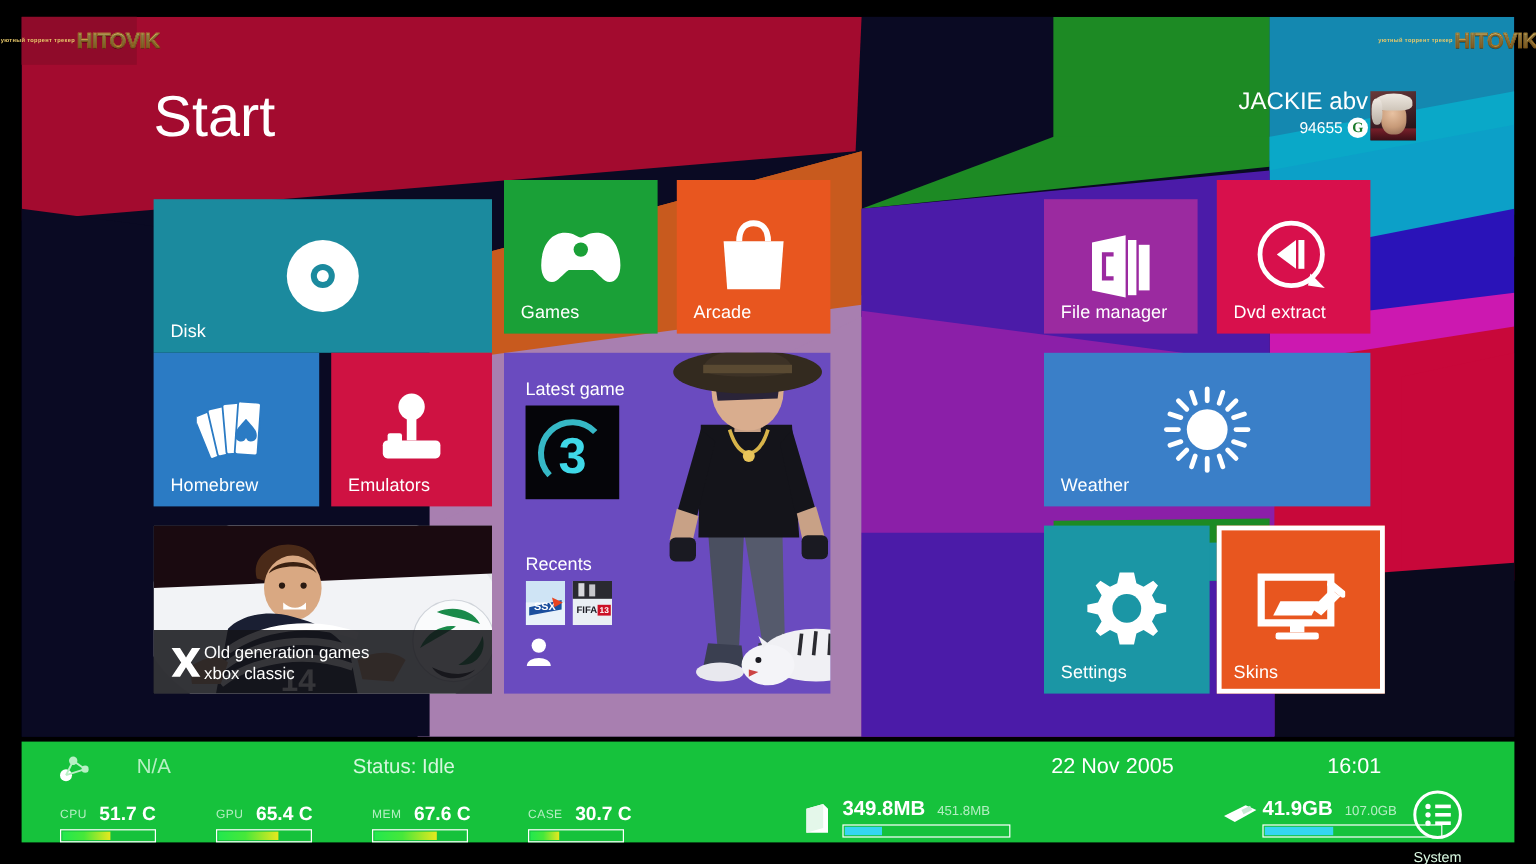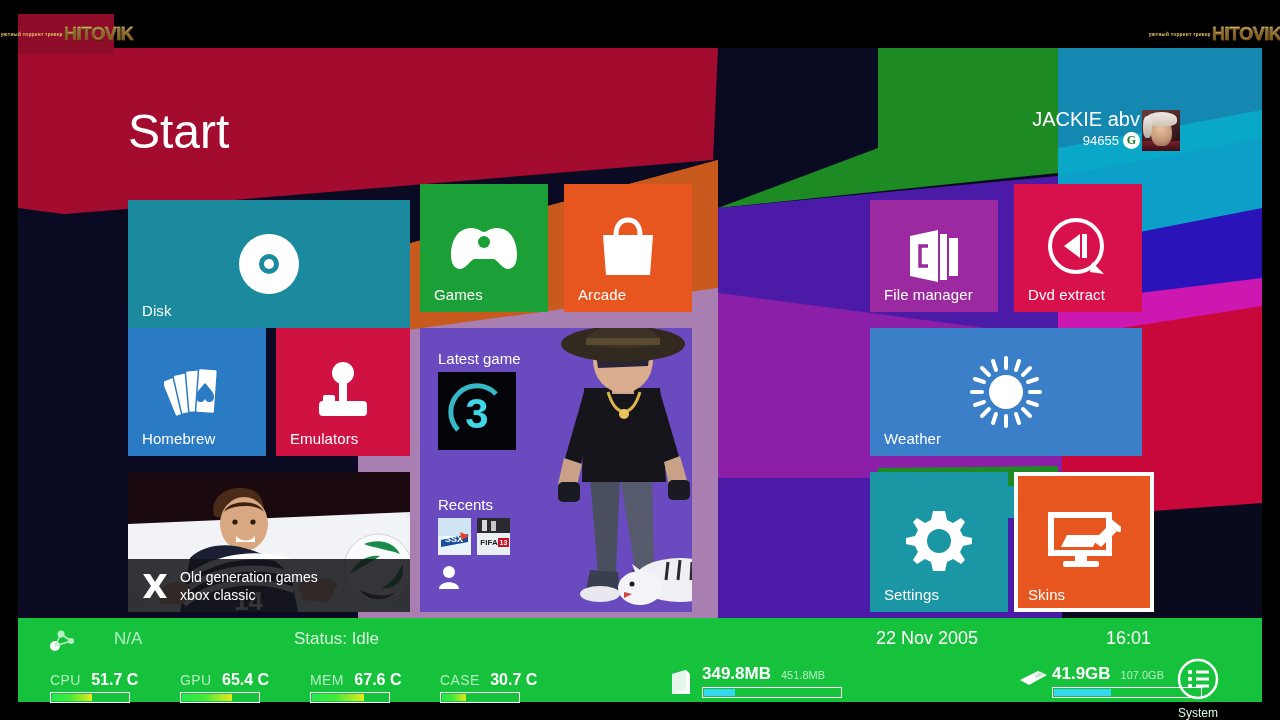--- a/index.html
+++ b/index.html
@@ -14,7 +14,7 @@
   
   #desktop {
     position:absolute; left:18px; top:14px; width:1244px; height:600px;
-    overflow:hidden; background:#0a0a23;margin-top:34px;
+    overflow:hidden; background:#0a0a23;
   }
   #bg { position:absolute; inset:0; }
   #bg svg { display:block; width:100%; height:100%; }

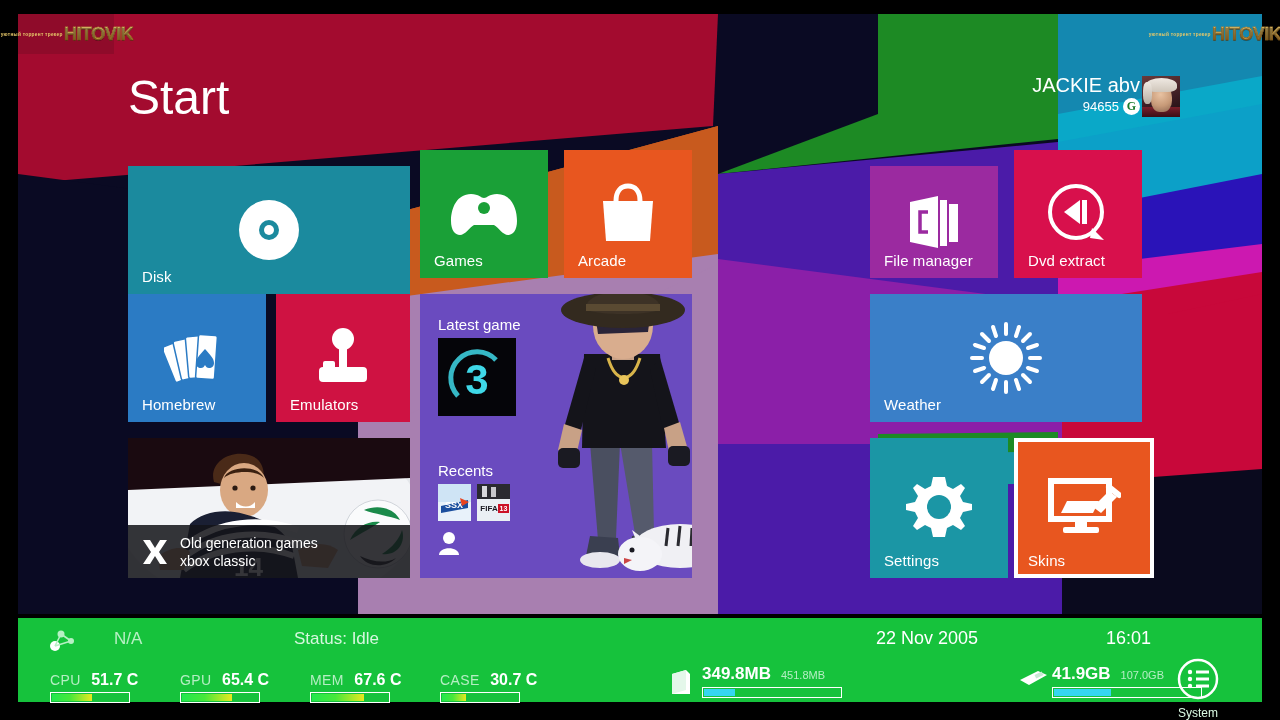--- a/index.html
+++ b/index.html
@@ -104,7 +104,7 @@
   #tile-oldgen .og-art { position:absolute; inset:0; overflow:hidden; }
   #tile-oldgen .og-bar {
     position:absolute; left:0; right:0; bottom:0; height:53px;
-    background:rgba(20,20,24,.86); display:flex; align-items:center; gap:10px; padding-left:12px;
+    background:rgba(20,20,24,.86); display:flex; align-items:center; padding-left:12px;
   }
   #tile-oldgen .og-text { color:#fff; font-size:14px; line-height:18px; }
 

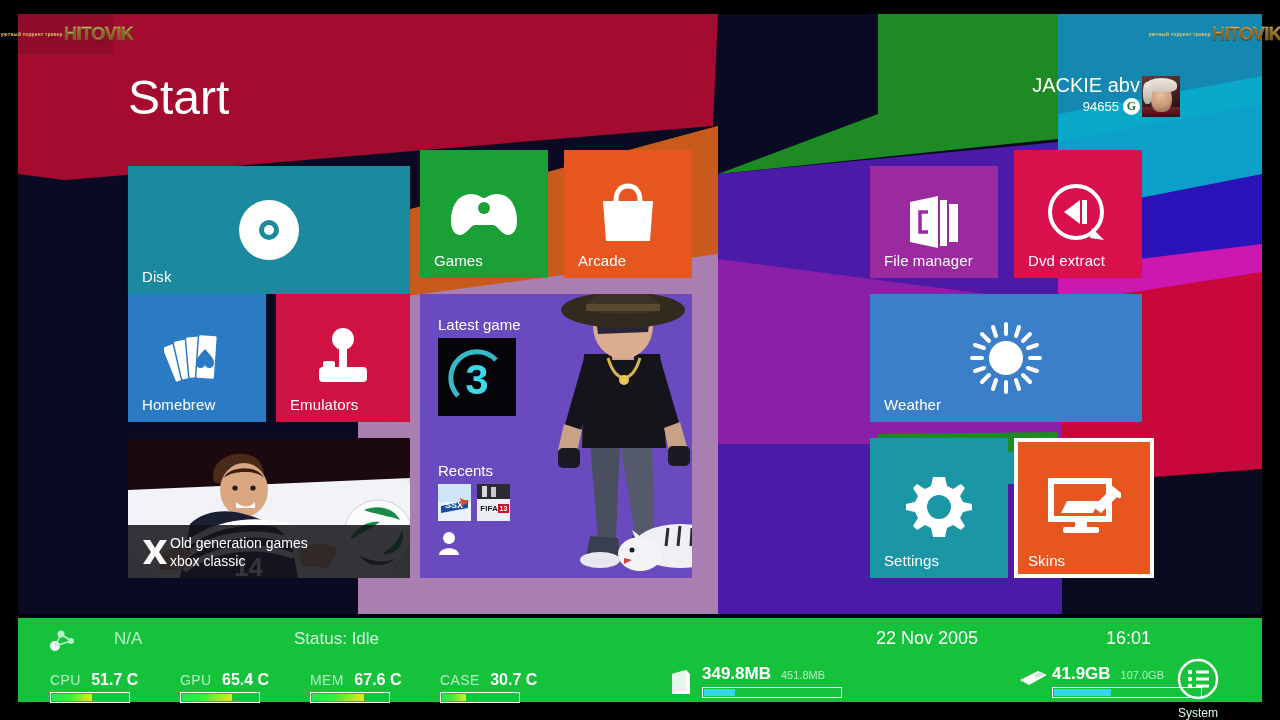--- a/index.html
+++ b/index.html
@@ -120,7 +120,7 @@
   .time-txt { position:absolute; left:1088px; top:10px; font-size:18px; color:#fff; }
 
   .temp { position:absolute; top:52px; }
-  .temp .t-name { font-size:14px; color:#b5eec3; letter-spacing:.4px; vertical-align:middle;text-align:right;}
+  .temp .t-name { font-size:10px; color:#b5eec3; letter-spacing:.4px; vertical-align:middle;text-align:right;}
   .temp .t-val { font-size:16px; color:#fff; font-weight:bold; margin-left:6px; vertical-align:middle;}
   .temp .t-bar {
     margin-top:3px; width:80px; height:11px; border:1px solid #fff; padding:1px;

